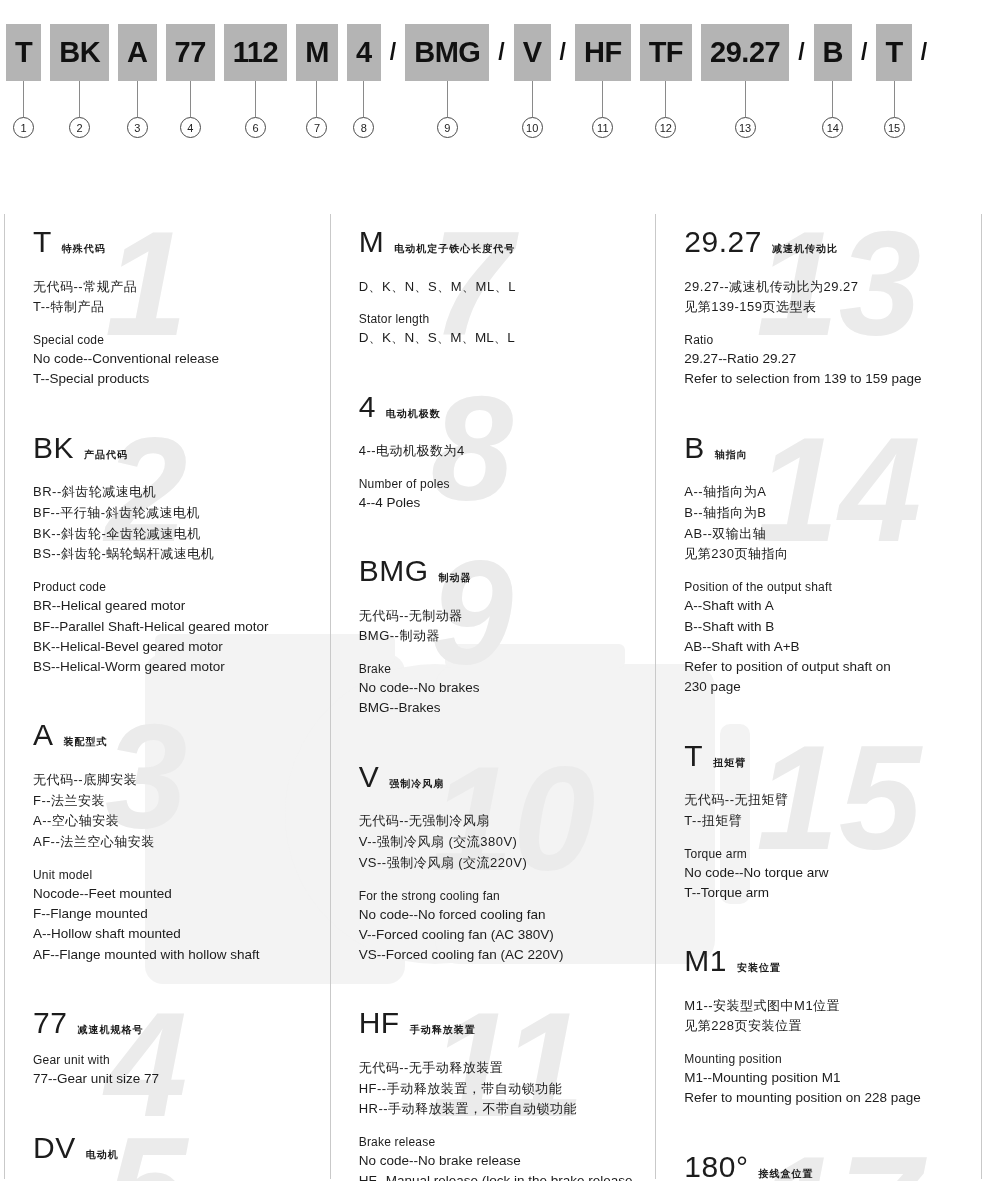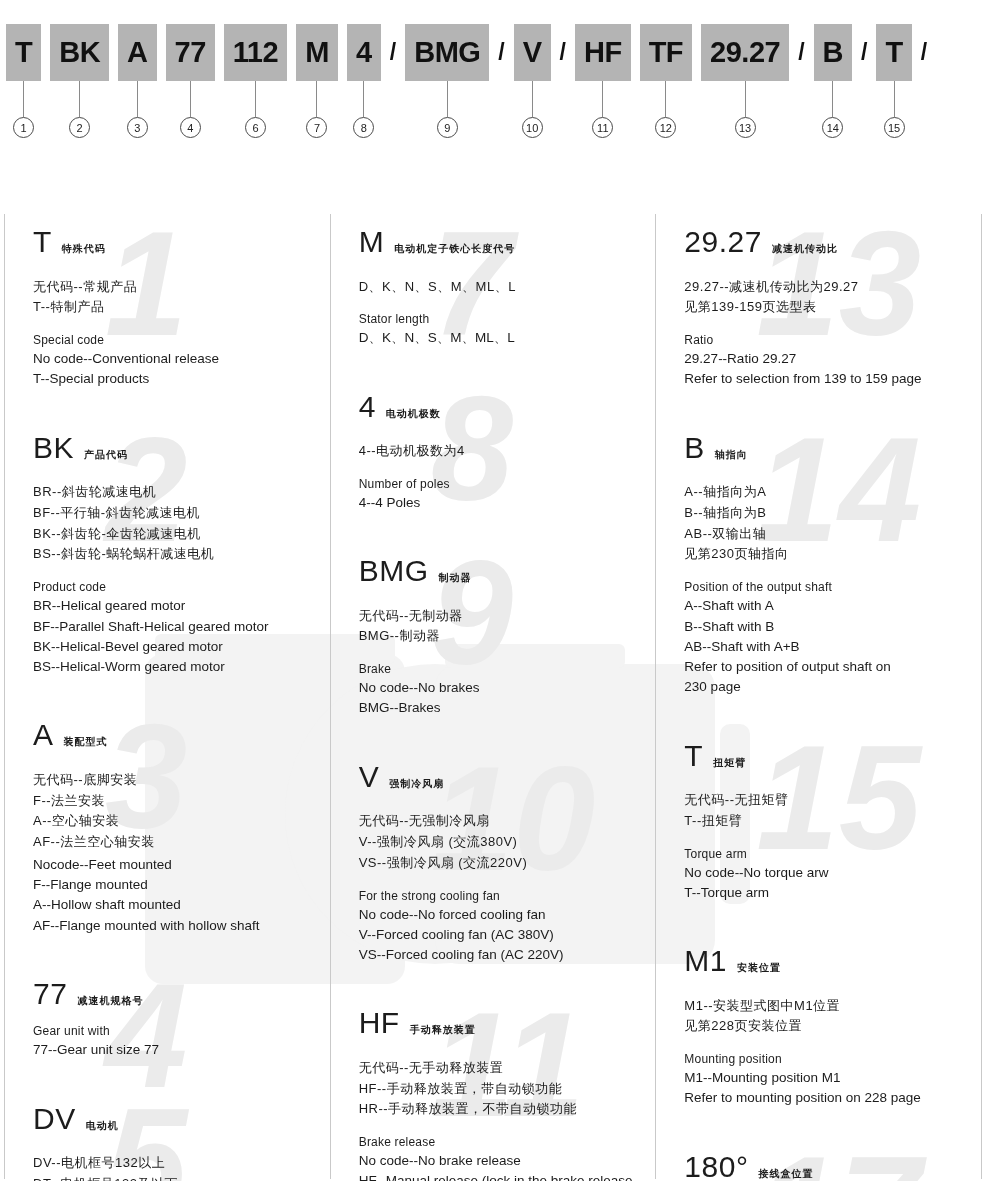--- a/index.html
+++ b/index.html
@@ -192,6 +192,7 @@
 F--法兰安装
 A--空心轴安装
 AF--法兰空心轴安装</div>
+        <div class="en-title">Unit model</div>
         <div class="en-lines">Nocode--Feet mounted
 F--Flange mounted
 A--Hollow shaft mounted

